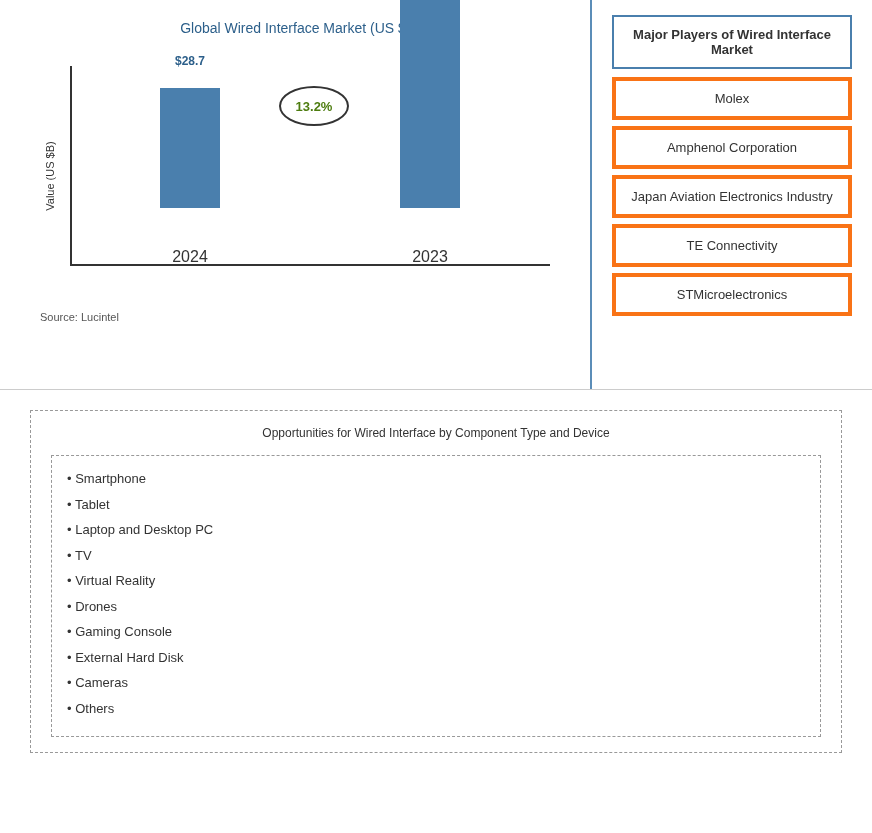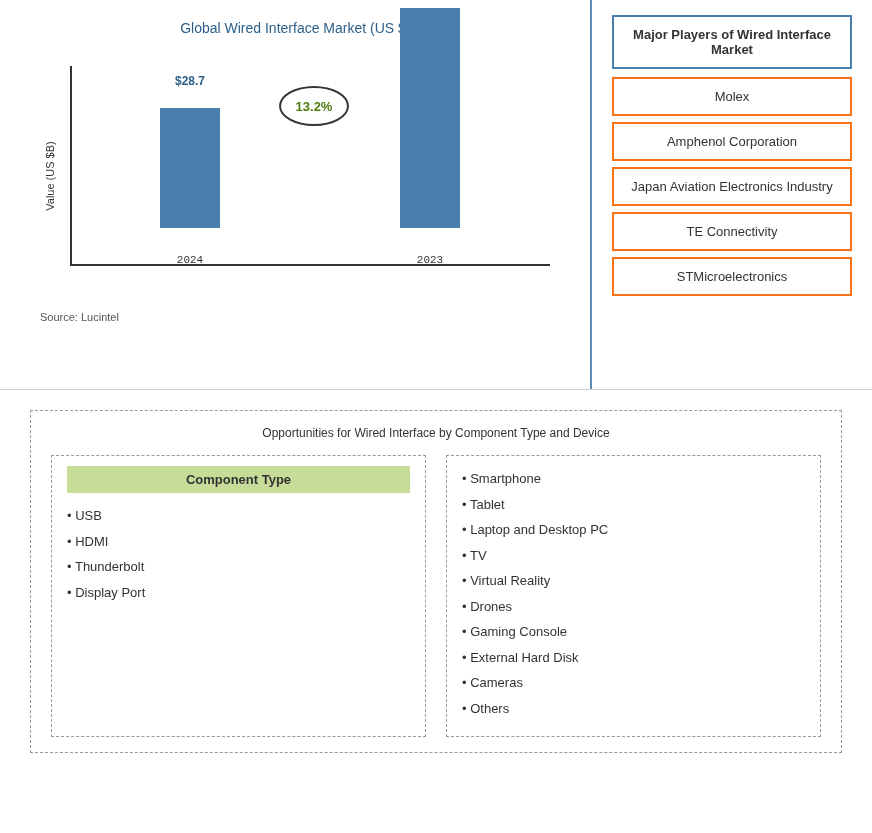--- a/index.html
+++ b/index.html
@@ -147,7 +147,7 @@
     }
 
     .player-item {
-      border: 2px solid #f97316;
+      border: 4px solid #f97316;
       text-align: center;
       padding: 10px;
       font-size: 13px;

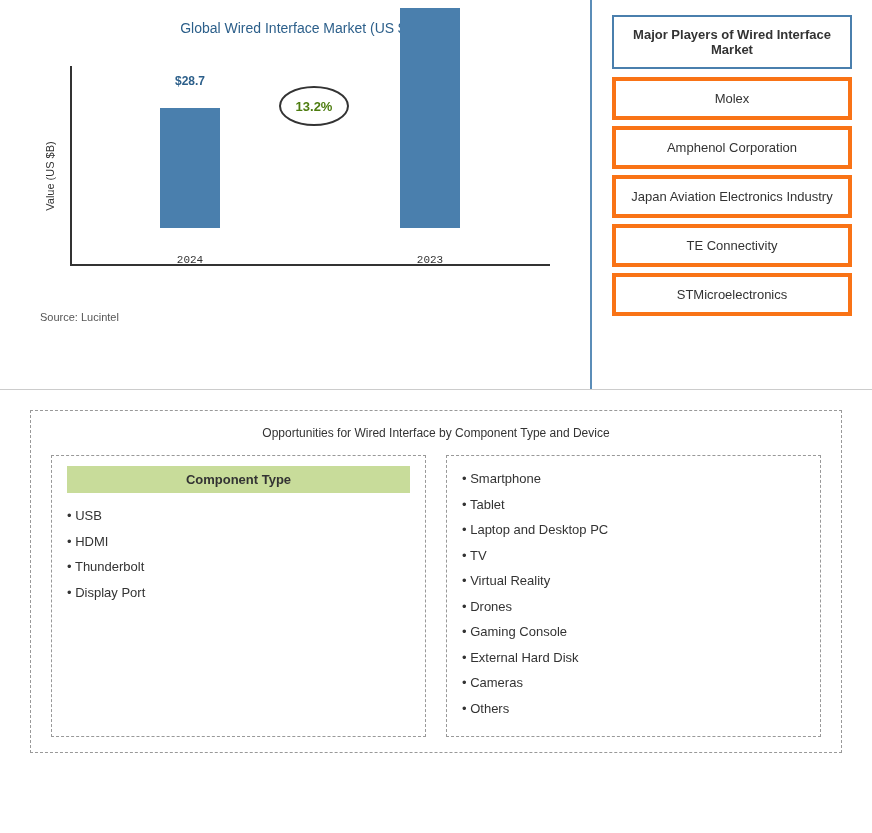--- a/index.html
+++ b/index.html
@@ -81,10 +81,9 @@
     }
 
     .bar-label {
-      font-size: 11px;
-      color: #333;
-      margin-top: 6px;
-      font-family: Liberation Mono, monospace;
+      font-size: 16px;
+      color: #333;
+      margin-top: 20px;
     }
 
     .x-axis-line {

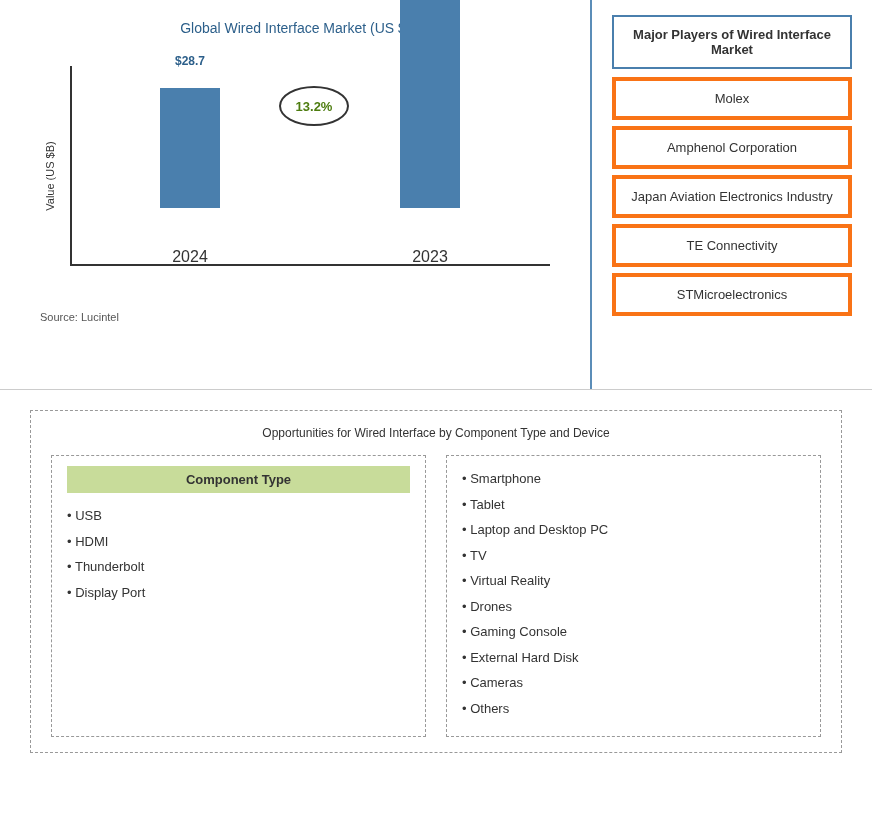--- a/index.html
+++ b/index.html
@@ -249,15 +249,6 @@
     <div class="opportunities-title">Opportunities for Wired Interface by Component Type and Device</div>
     <div class="opportunities-grid">
       <div class="opp-column">
-        <div class="opp-column-header">Component Type</div>
-        <div id="component-list">
-            <div class="opp-list-item">USB</div>
-            <div class="opp-list-item">HDMI</div>
-            <div class="opp-list-item">Thunderbolt</div>
-            <div class="opp-list-item">Display Port</div>
-          </div>
-      </div>
-      <div class="opp-column">
         <div id="device-list">
             <div class="opp-list-item">Smartphone</div>
             <div class="opp-list-item">Tablet</div>

